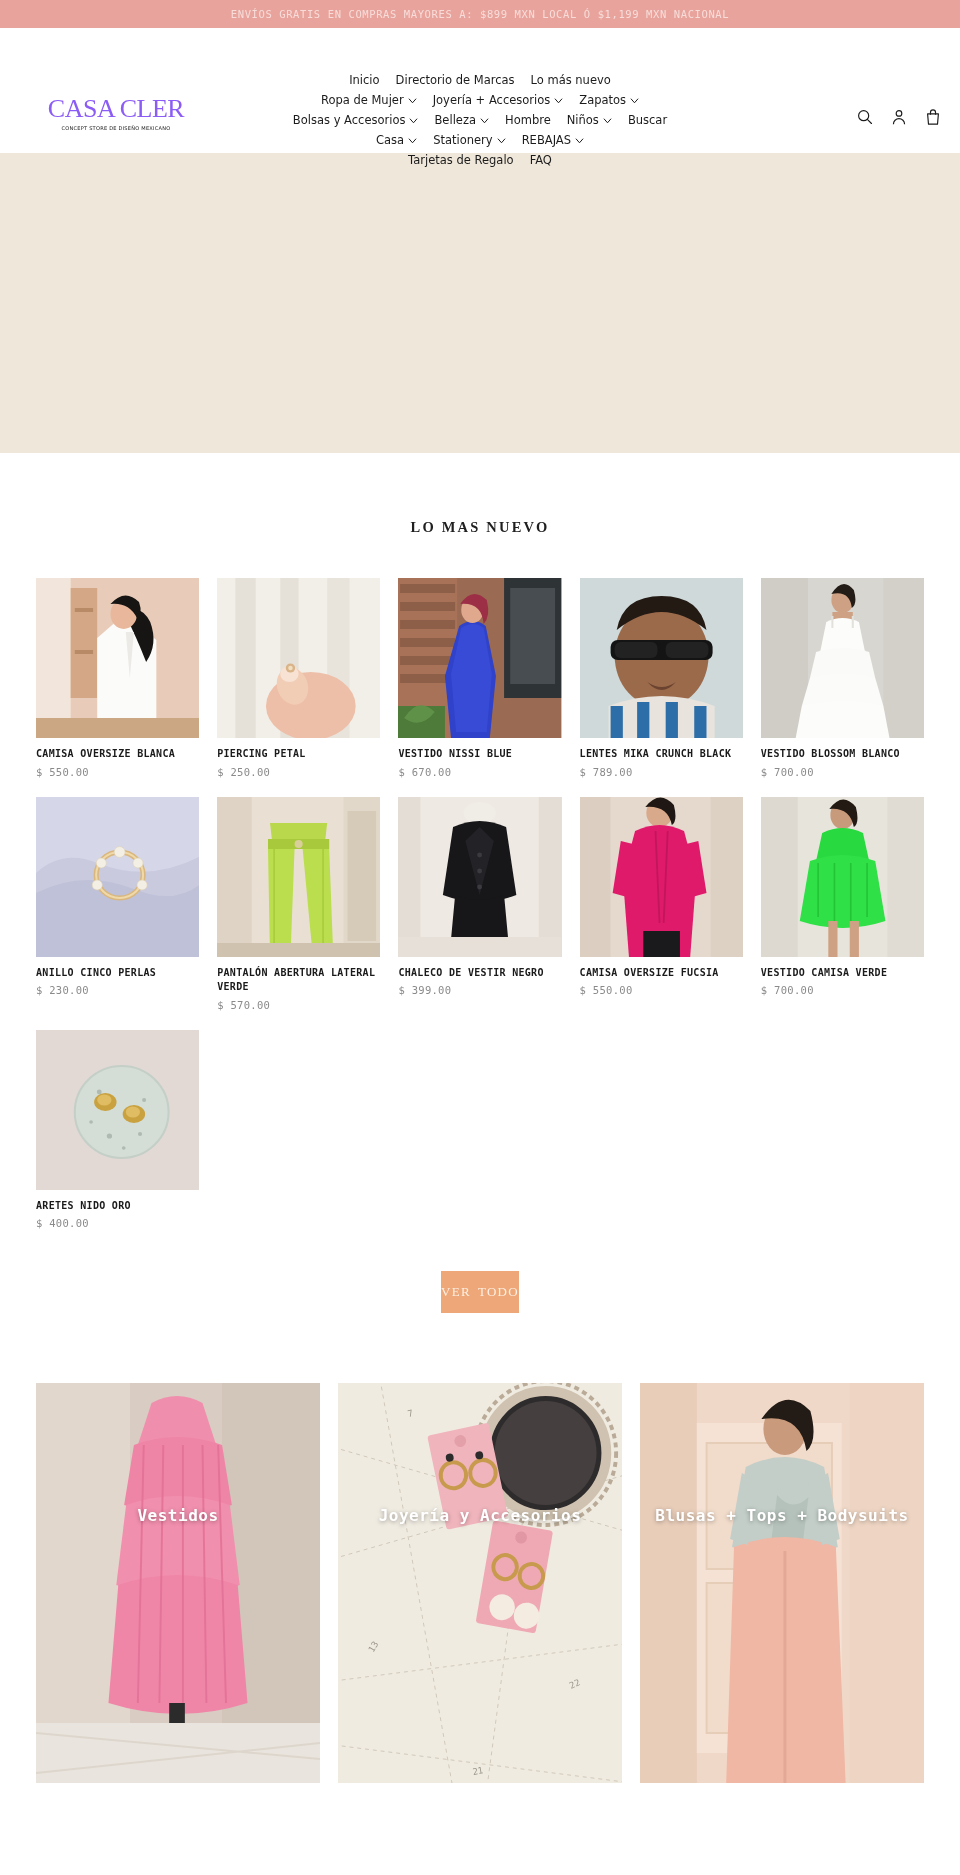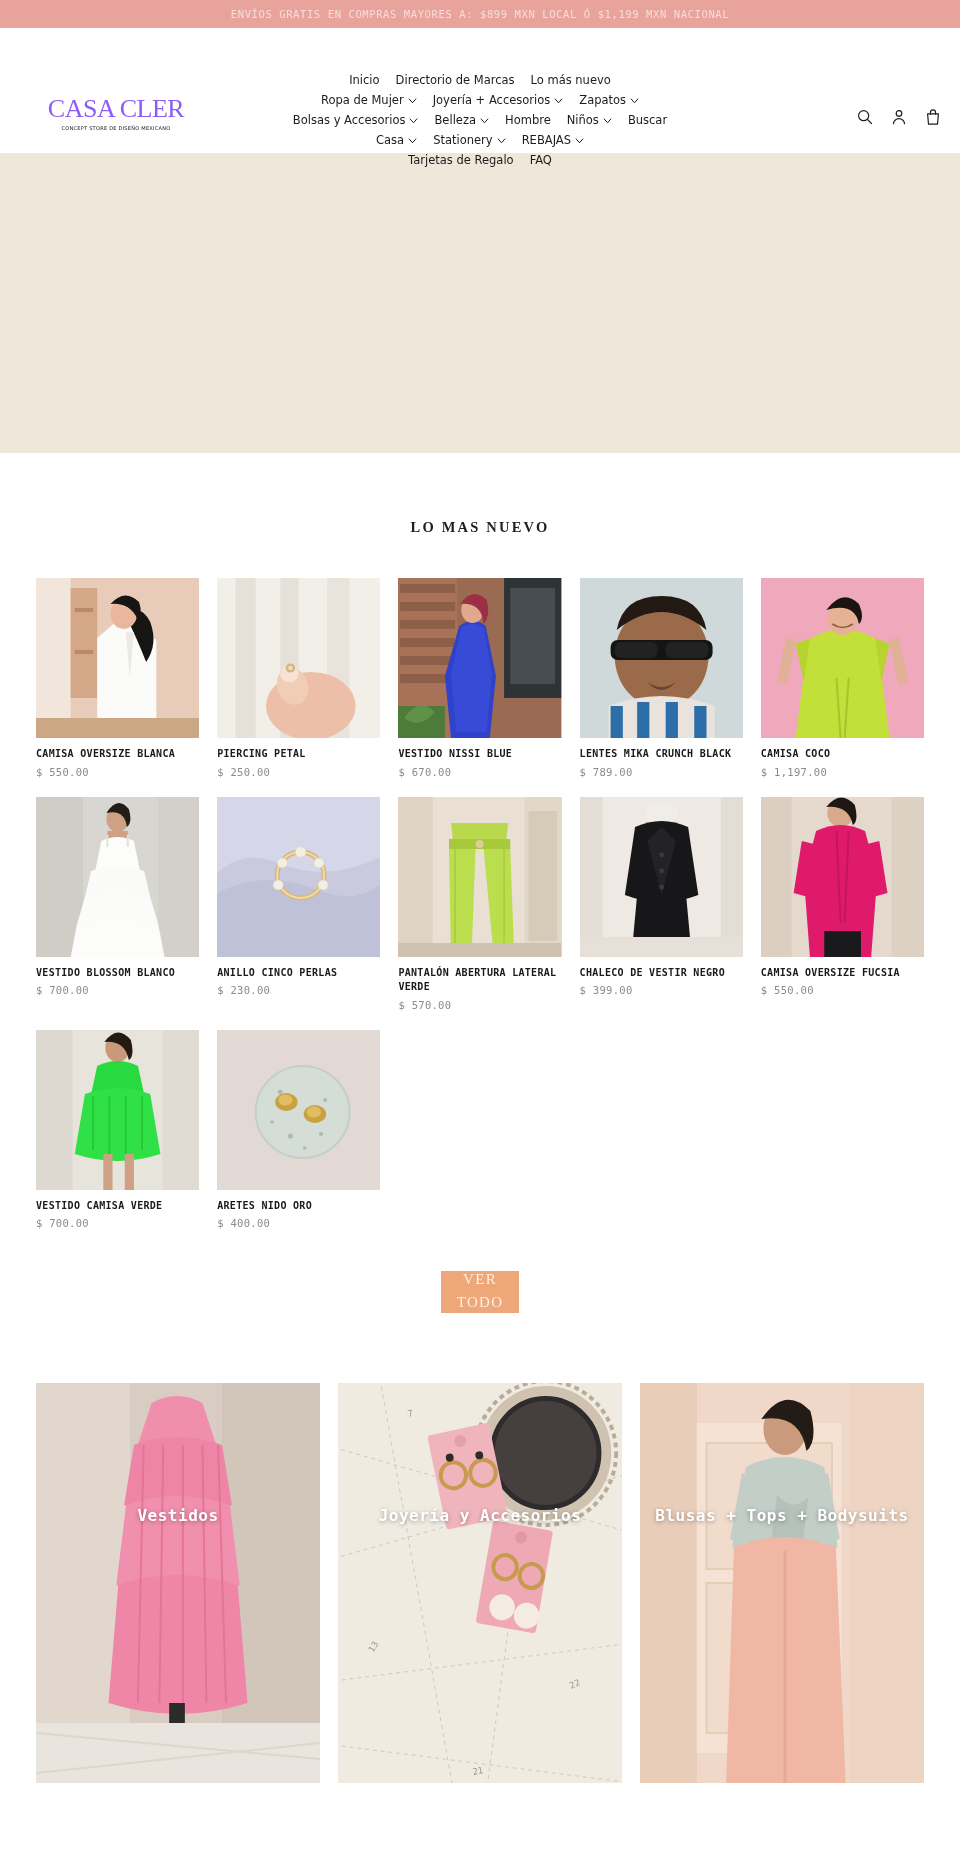--- a/index.html
+++ b/index.html
@@ -443,24 +443,6 @@
       <div class="card-price">$ 789.00</div>
     </div>
 
-    <div class="card">
-      <div class="card-img">
-        <svg viewBox="0 0 160 160" preserveAspectRatio="none">
-          <rect width="160" height="160" fill="#f0a8bd"></rect>
-          <path d="M46 62 q34 -22 68 0 l12 98 h-92 Z" fill="#c3df3a"></path>
-          <path d="M34 66 l14 -6 l-6 44 Z" fill="#b6d32f"></path>
-          <path d="M126 66 l-14 -6 l6 44 Z" fill="#b6d32f"></path>
-          <ellipse cx="80" cy="40" rx="15" ry="17" fill="#e6b194"></ellipse>
-          <path d="M64 32 q16 -22 32 -6 q6 14 0 20 q-4 -22 -32 -14 Z" fill="#1b1512"></path>
-          <path d="M70 46 q10 7 20 0" stroke="#8f5a4a" stroke-width="1.6" fill="none"></path>
-          <rect x="20" y="60" width="10" height="46" fill="#e0b097" transform="rotate(12 25 83)"></rect>
-          <rect x="130" y="60" width="10" height="46" fill="#e0b097" transform="rotate(-12 135 83)"></rect>
-          <path d="M74 100 l4 60 M86 100 l-4 60" stroke="#a8c42c" stroke-width="2"></path>
-        </svg>
-      </div>
-      <div class="card-title">CAMISA COCO</div>
-      <div class="card-price">$ 1,197.00</div>
-    </div>
 
     <div class="card">
       <div class="card-img">

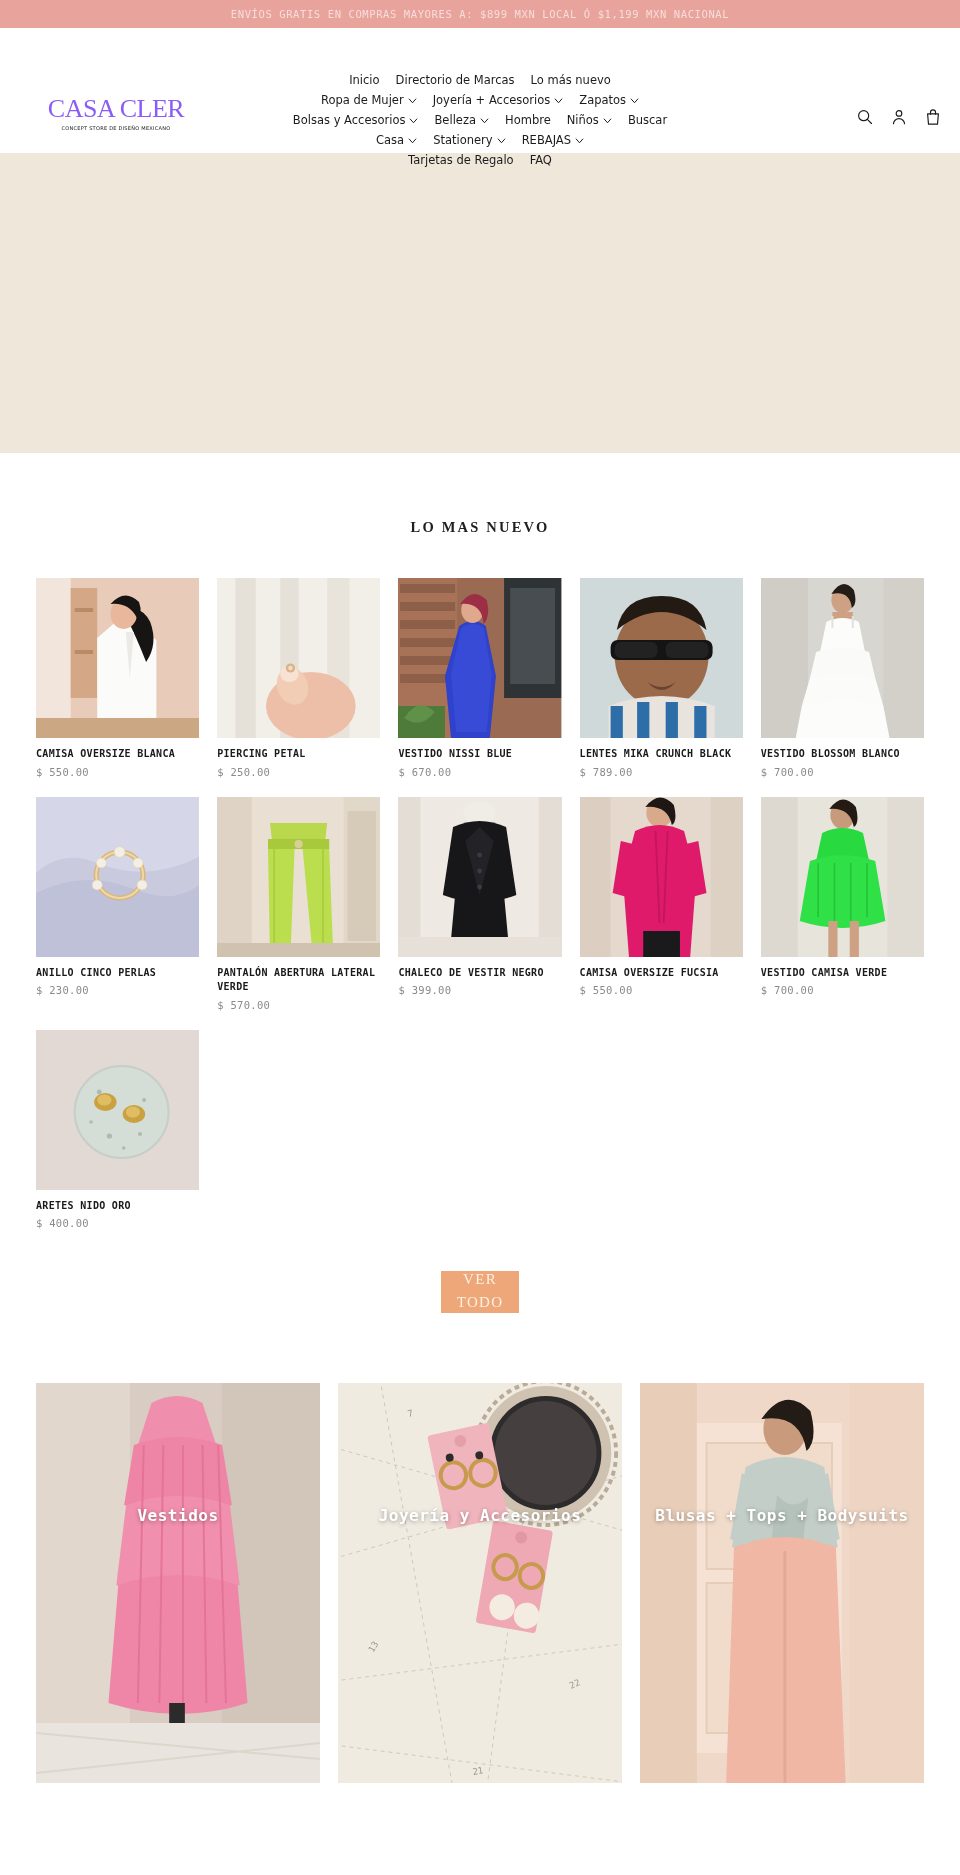--- a/index.html
+++ b/index.html
@@ -167,12 +167,11 @@
     background: #eda778;
     color: #fdf0e4;
     font-family: "Liberation Serif", serif;
-    font-size: 15px;
+    font-size: 13px;
     letter-spacing: 1.3px;
     display: flex;
-    flex-direction: column;
     align-items: center;
-    justify-content: flex-end;
+    justify-content: space-between;
     line-height: 1.5;
     border: none;
     cursor: pointer;

